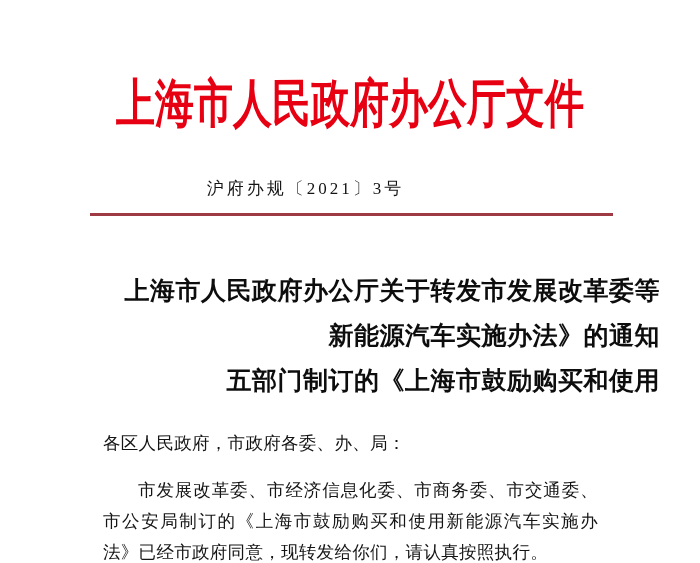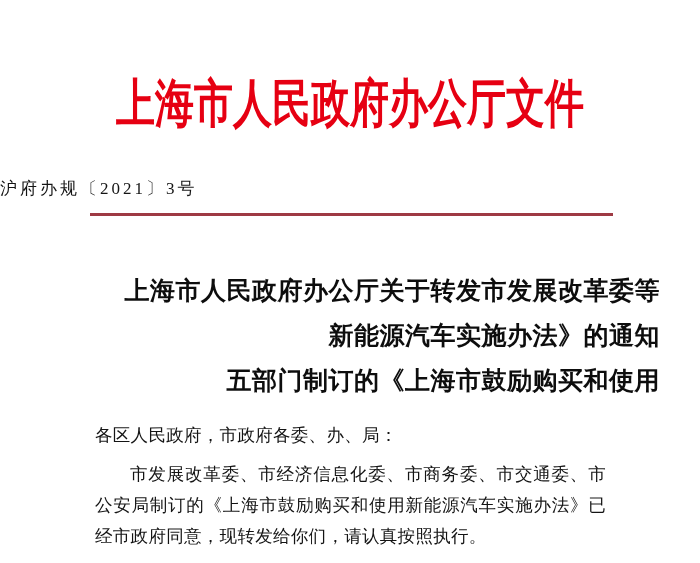--- a/index.html
+++ b/index.html
@@ -48,7 +48,7 @@
     width: 611px;
     height: 24px;
     line-height: 24px;
-    text-align: left;
+    text-align: center;
     font-size: 17px;
     letter-spacing: 3px;
     color: var(--text-color);

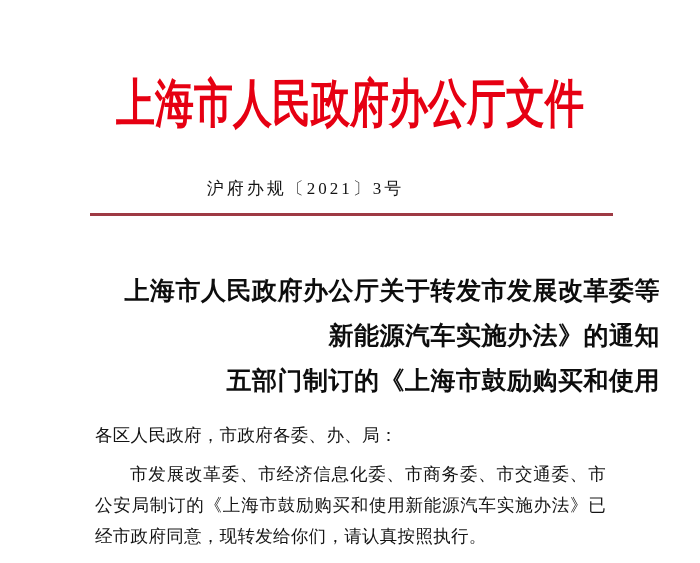--- a/index.html
+++ b/index.html
@@ -88,7 +88,7 @@
     text-align: justify;
     letter-spacing: 0.3px;
   }
-  .doc-body p { margin: 8px; }
+  .doc-body p { margin: 16px; }
   .body-paragraph { text-indent: 2em; }
 </style>
 </head>

